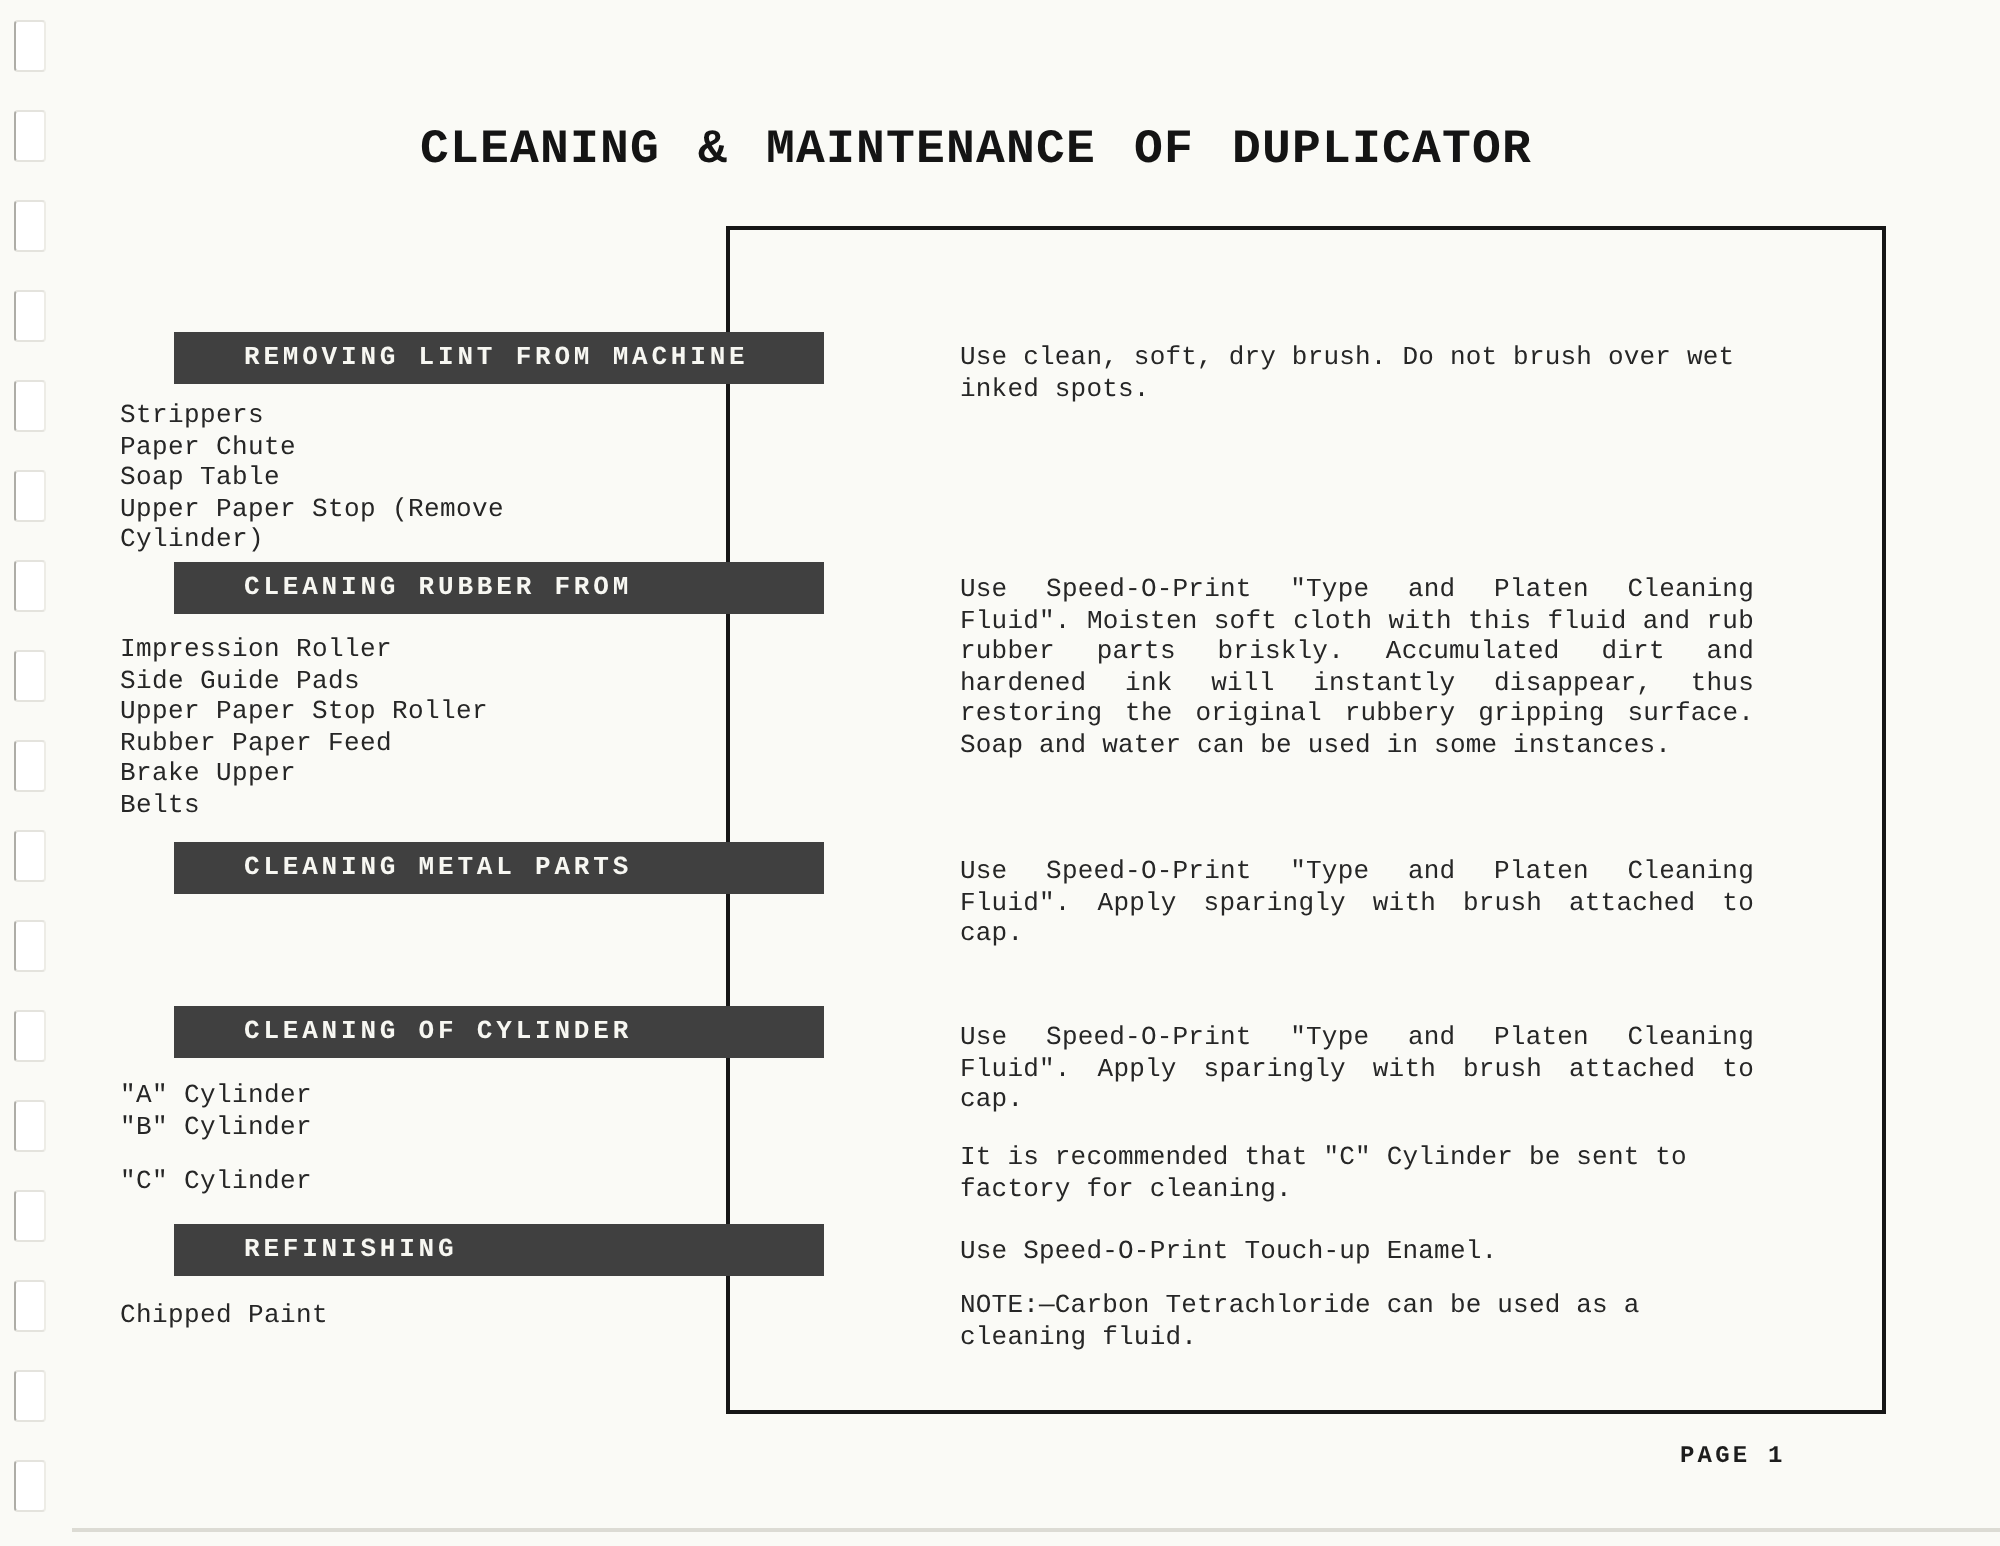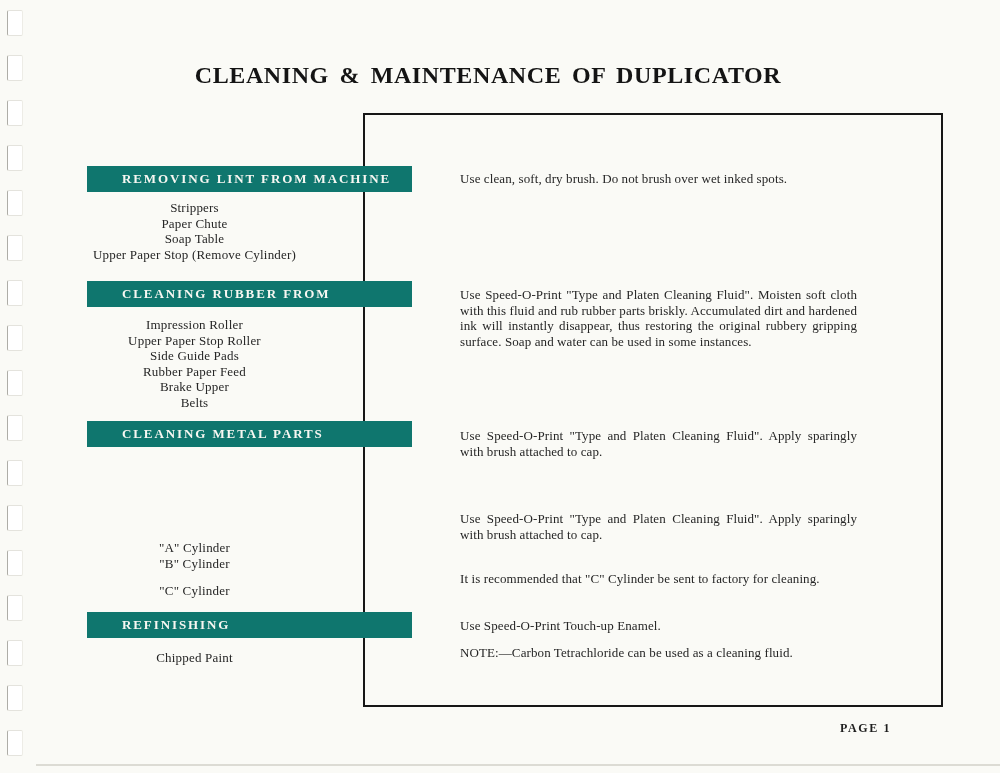--- a/index.html
+++ b/index.html
@@ -8,7 +8,7 @@
     width: 1000px;
     height: 773px;
     background: #fafaf6;
-    font-family: Liberation Serif, serif;
+    font-family: Liberation Mono, monospace;
     color: #2d2d2d;
     overflow: hidden;
   }

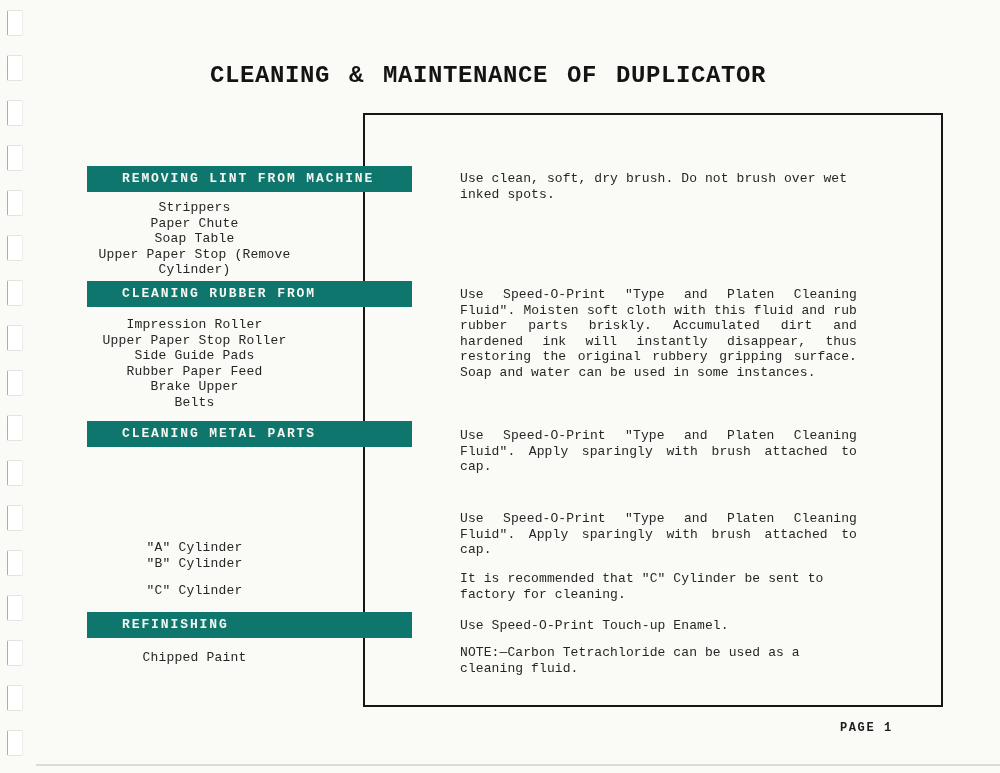--- a/index.html
+++ b/index.html
@@ -51,7 +51,7 @@
     left: 87px;
     width: 325px;
     height: 26px;
-    background: #0f766e;
+    background: #404040;
     color: #f7f7f2;
     font-size: 13px;
     font-weight: bold;

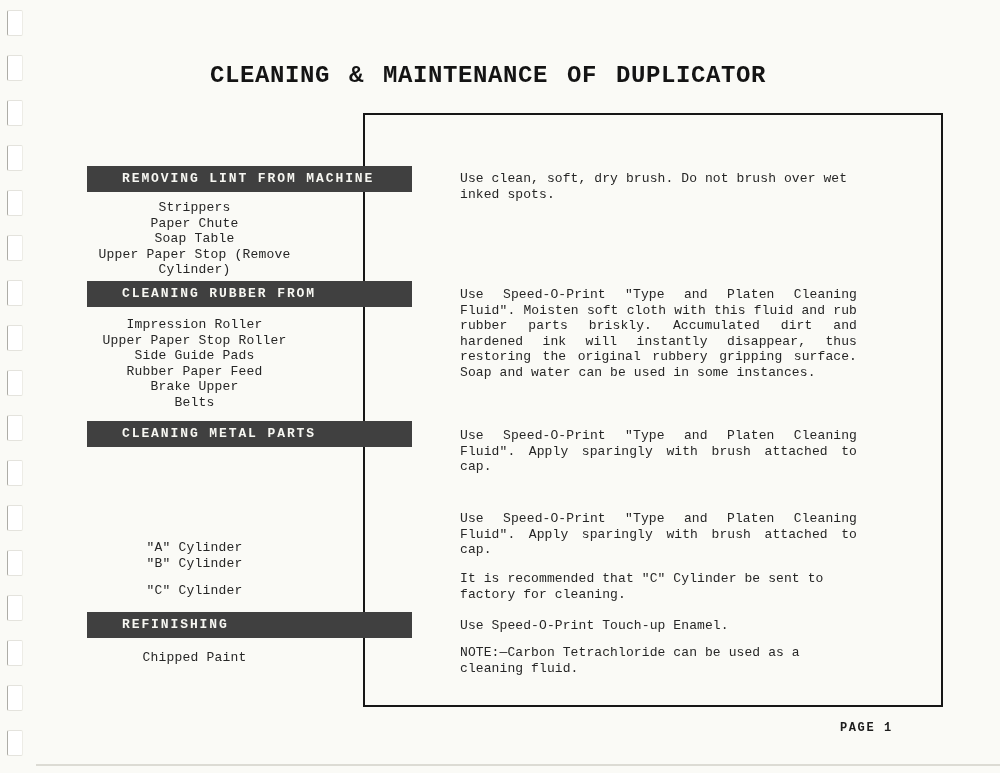--- a/index.html
+++ b/index.html
@@ -73,7 +73,7 @@
   }
   .body {
     position: absolute;
-    left: 460px;
+    left: 480px;
     width: 397px;
     font-size: 13px;
     line-height: 15.6px;

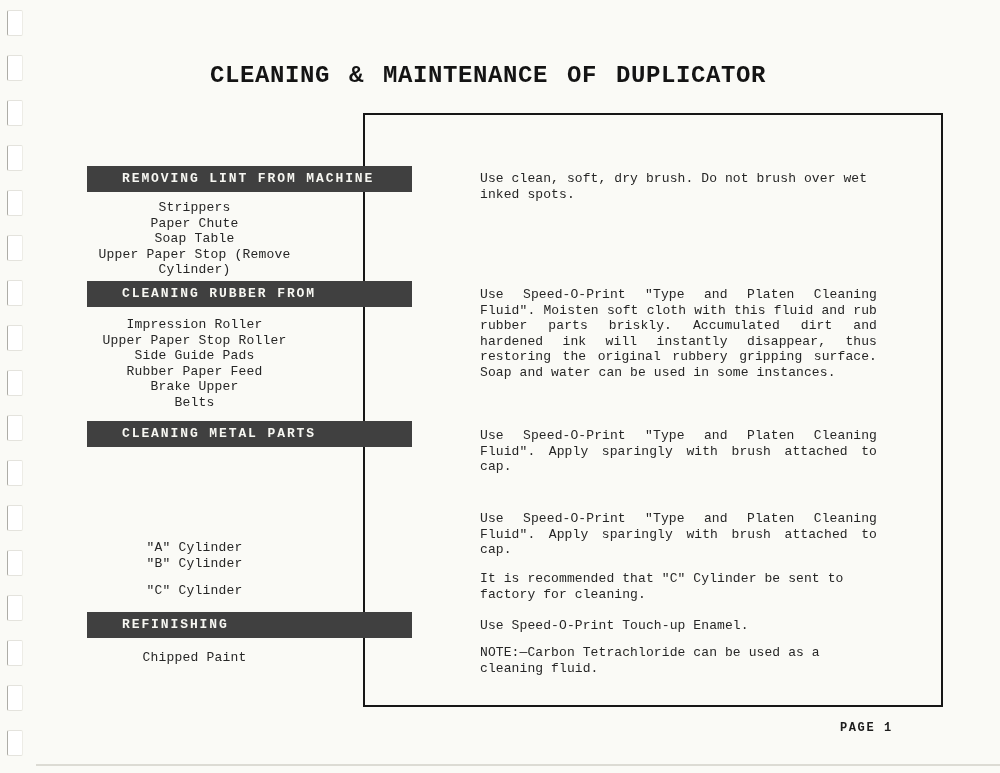--- a/index.html
+++ b/index.html
@@ -65,7 +65,7 @@
     position: absolute;
     left: 60px;
     width: 269px;
-    text-align: center;
+    text-align: left;
     font-size: 13px;
     line-height: 15.5px;
     letter-spacing: 0.2px;

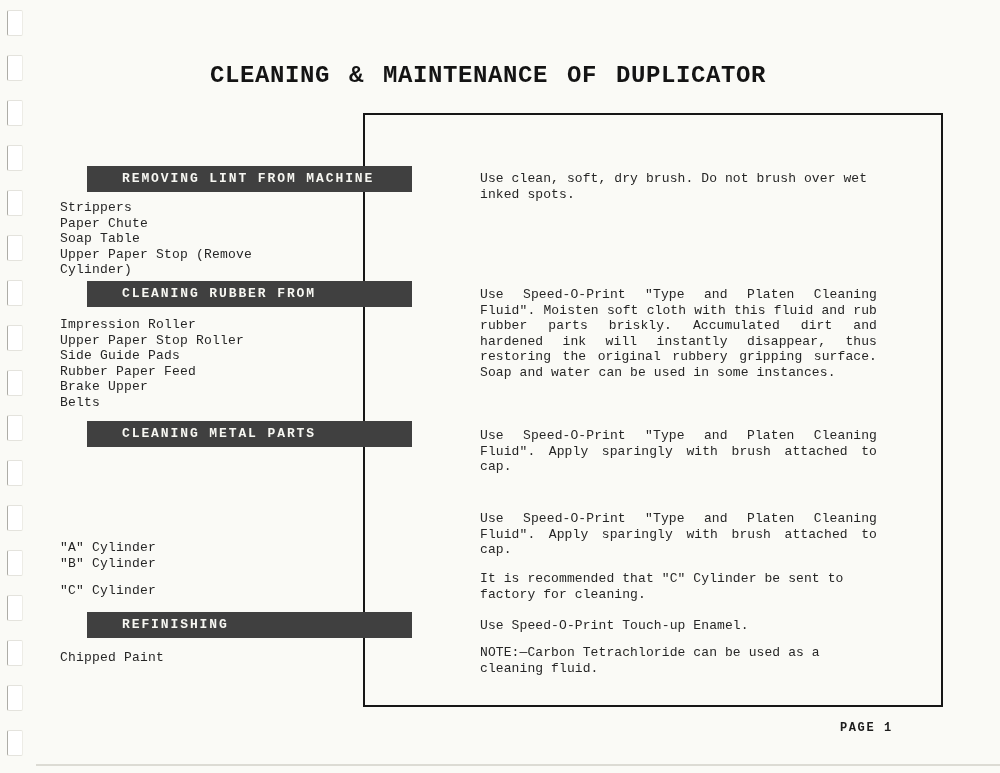--- a/index.html
+++ b/index.html
@@ -145,8 +145,8 @@
   </div>
   <div class="leftlist" style="top:317px">
     <div>Impression Roller</div>
+    <div>Side Guide Pads</div>
     <div>Upper Paper Stop Roller</div>
-    <div>Side Guide Pads</div>
     <div>Rubber Paper Feed</div>
     <div>Brake Upper</div>
     <div>Belts</div>

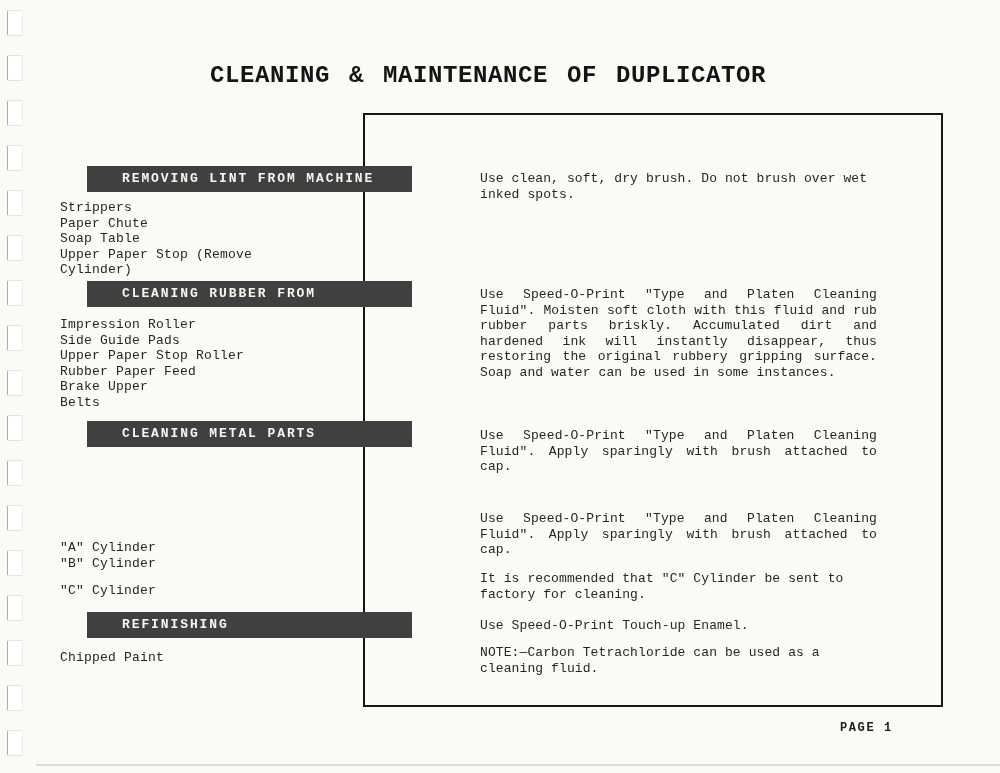--- a/index.html
+++ b/index.html
@@ -158,6 +158,9 @@
   </div>
   <div class="body justify" style="top:428px">Use Speed-O-Print "Type and Platen Cleaning Fluid". Apply sparingly with brush attached to cap.</div>
 
+  <div class="bar" style="top:503px">
+    <span>CLEANING OF CYLINDER</span>
+  </div>
   <div class="leftlist" style="top:540px">
     <div>"A" Cylinder</div>
     <div>"B" Cylinder</div>

